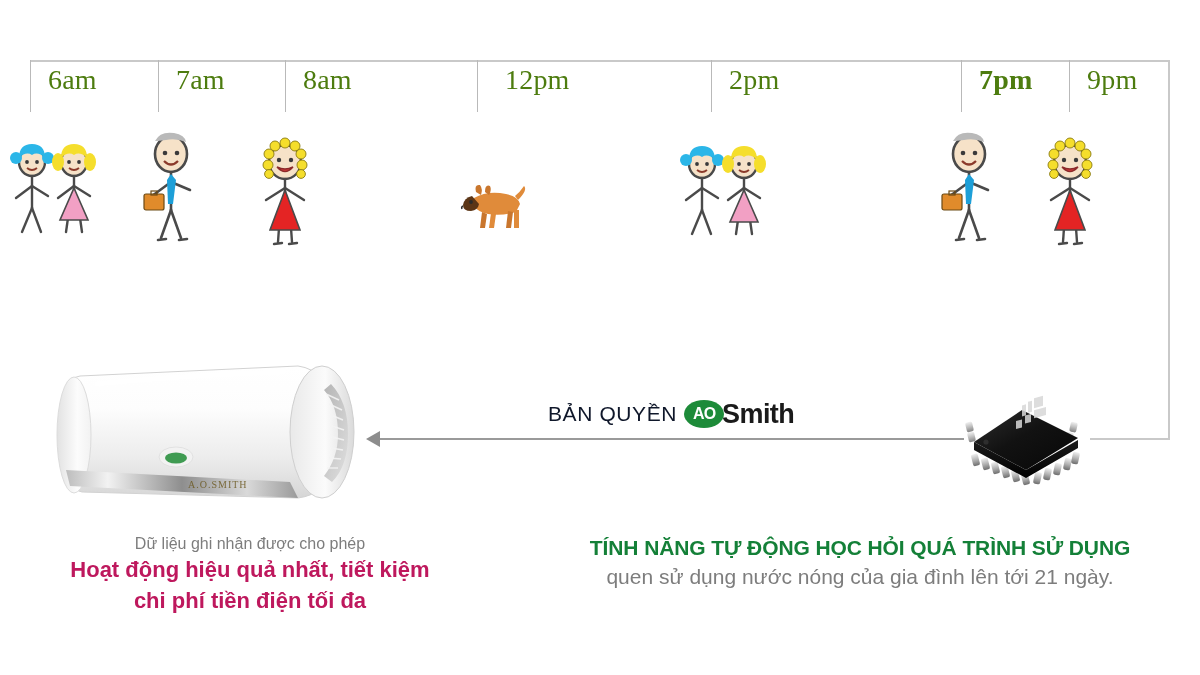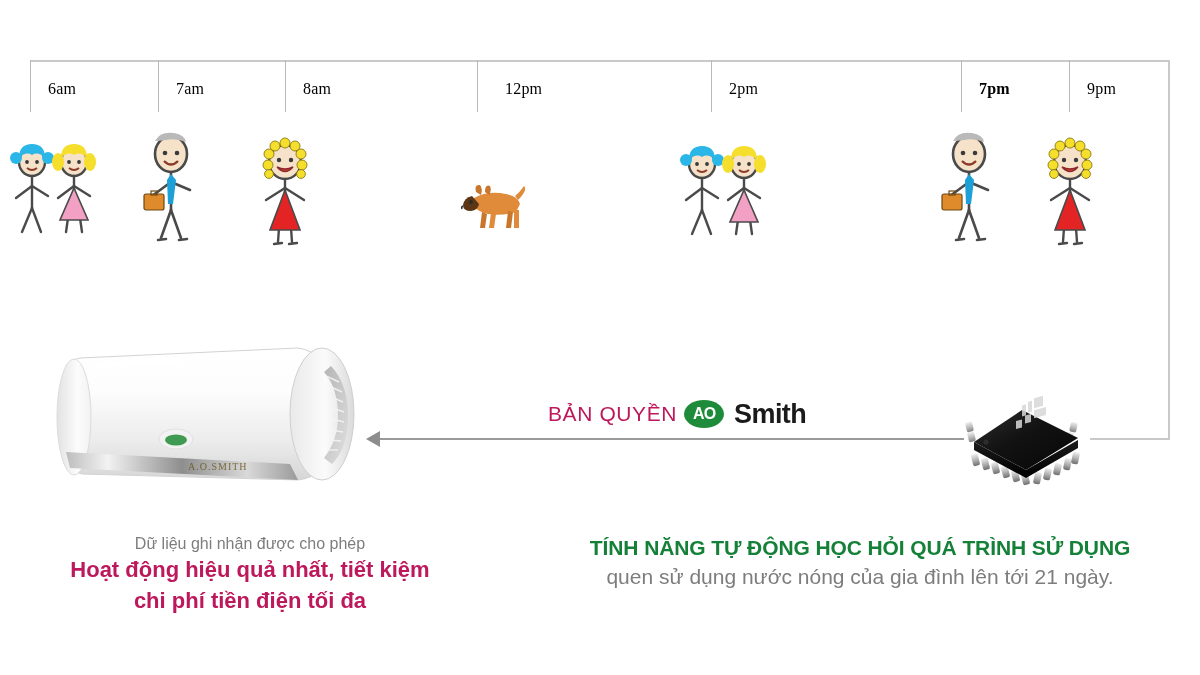--- a/index.html
+++ b/index.html
@@ -27,10 +27,10 @@
   }
   .tick-label{
     position:absolute;
-    top:80px;
+    top:64px;
     font-family:"Liberation Serif", serif;
-    font-size:16px;
-    color:#000000;
+    font-size:28px;
+    color:#4d7c0f;
     white-space:nowrap;
     letter-spacing:.2px;
   }

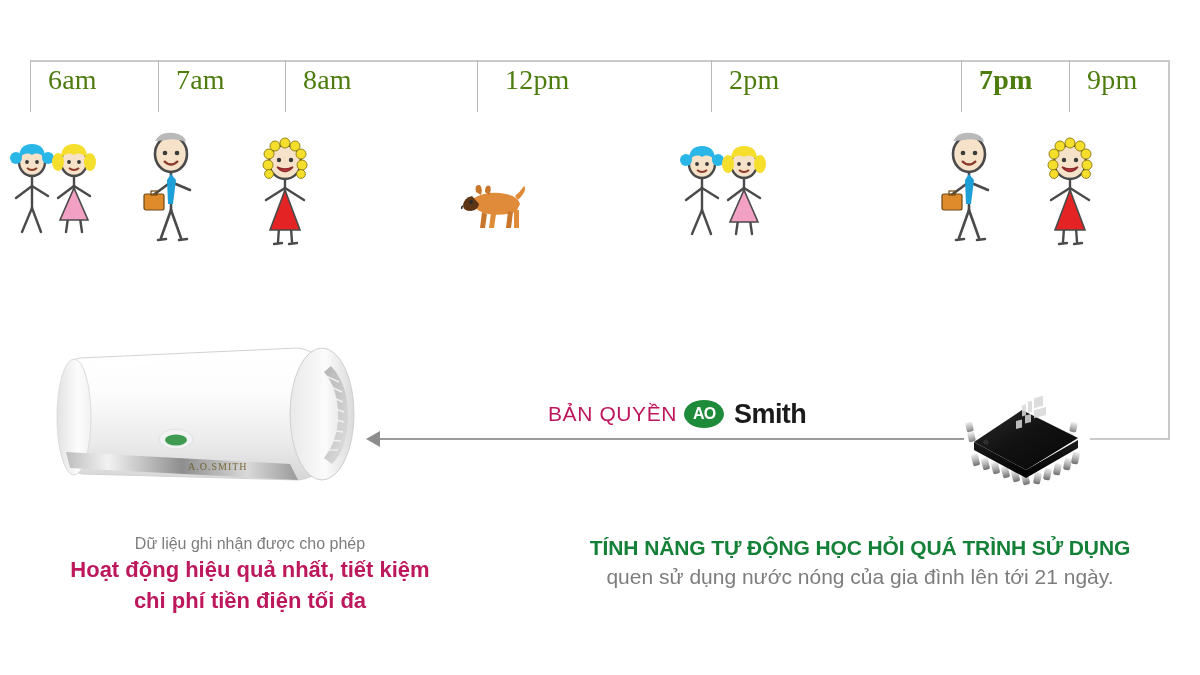--- a/index.html
+++ b/index.html
@@ -83,7 +83,7 @@
   }
   .brand-text{
     font-size:21px;
-    color:#be185d;
+    color:#0f172a;
     letter-spacing:.6px;
     font-weight:400;
     white-space:nowrap;

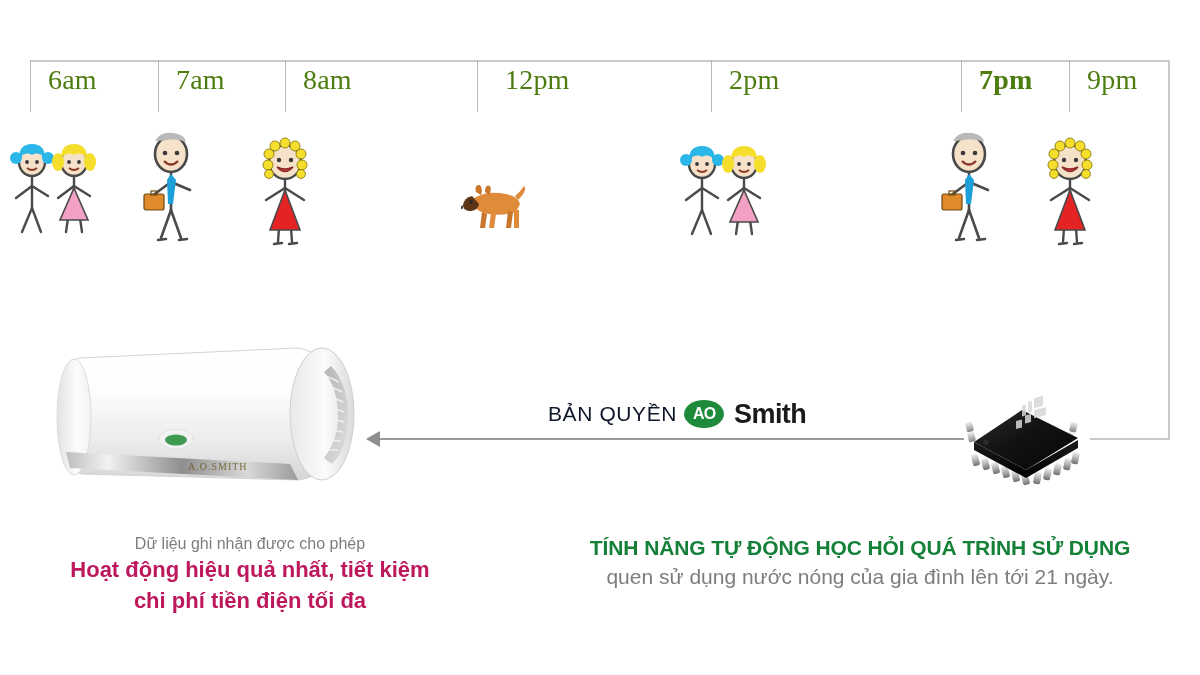--- a/index.html
+++ b/index.html
@@ -88,7 +88,7 @@
     font-weight:400;
     white-space:nowrap;
   }
-  .brand-logo{display:flex;align-items:center;gap:13px;}
+  .brand-logo{display:flex;align-items:center;gap:1px;}
   .brand-oval{
     width:40px;height:28px;
     background:#1d8b39;

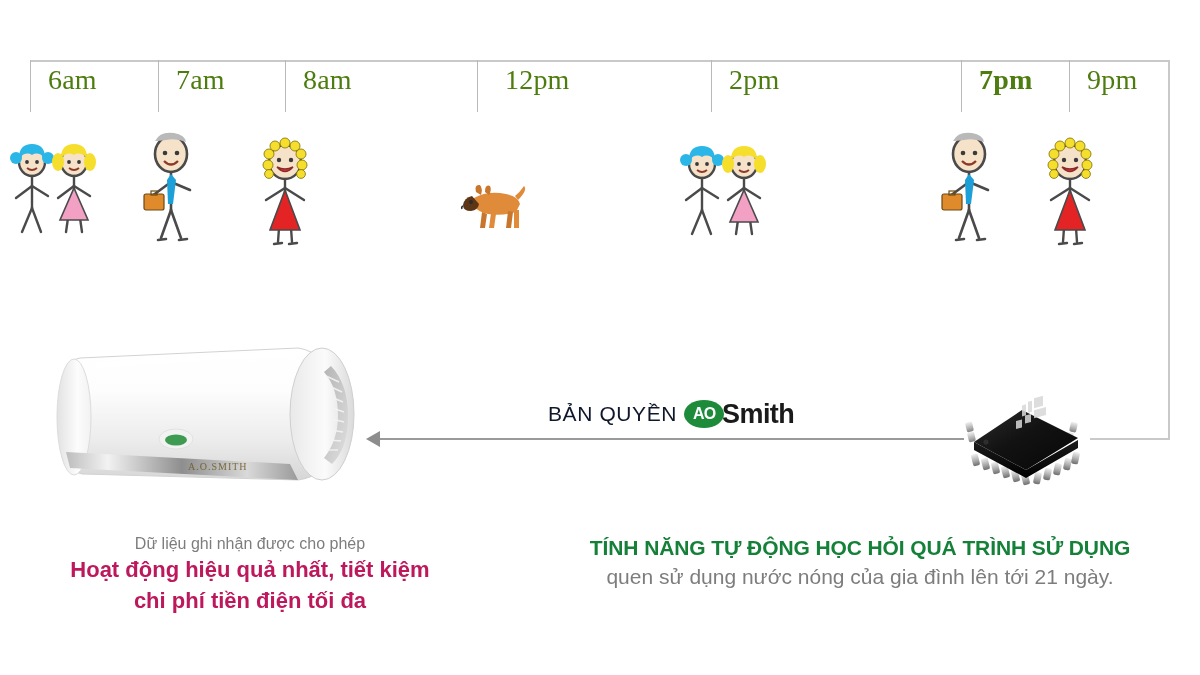--- a/index.html
+++ b/index.html
@@ -69,7 +69,7 @@
   .figure{position:absolute;}
 
   
-  .heater{position:absolute;left:40px;top:340px;width:320px;height:150px;}
+  .heater{position:absolute;left:40px;top:358px;width:320px;height:150px;}
 
   
   .chip{position:absolute;left:960px;top:392px;width:130px;height:100px;}

